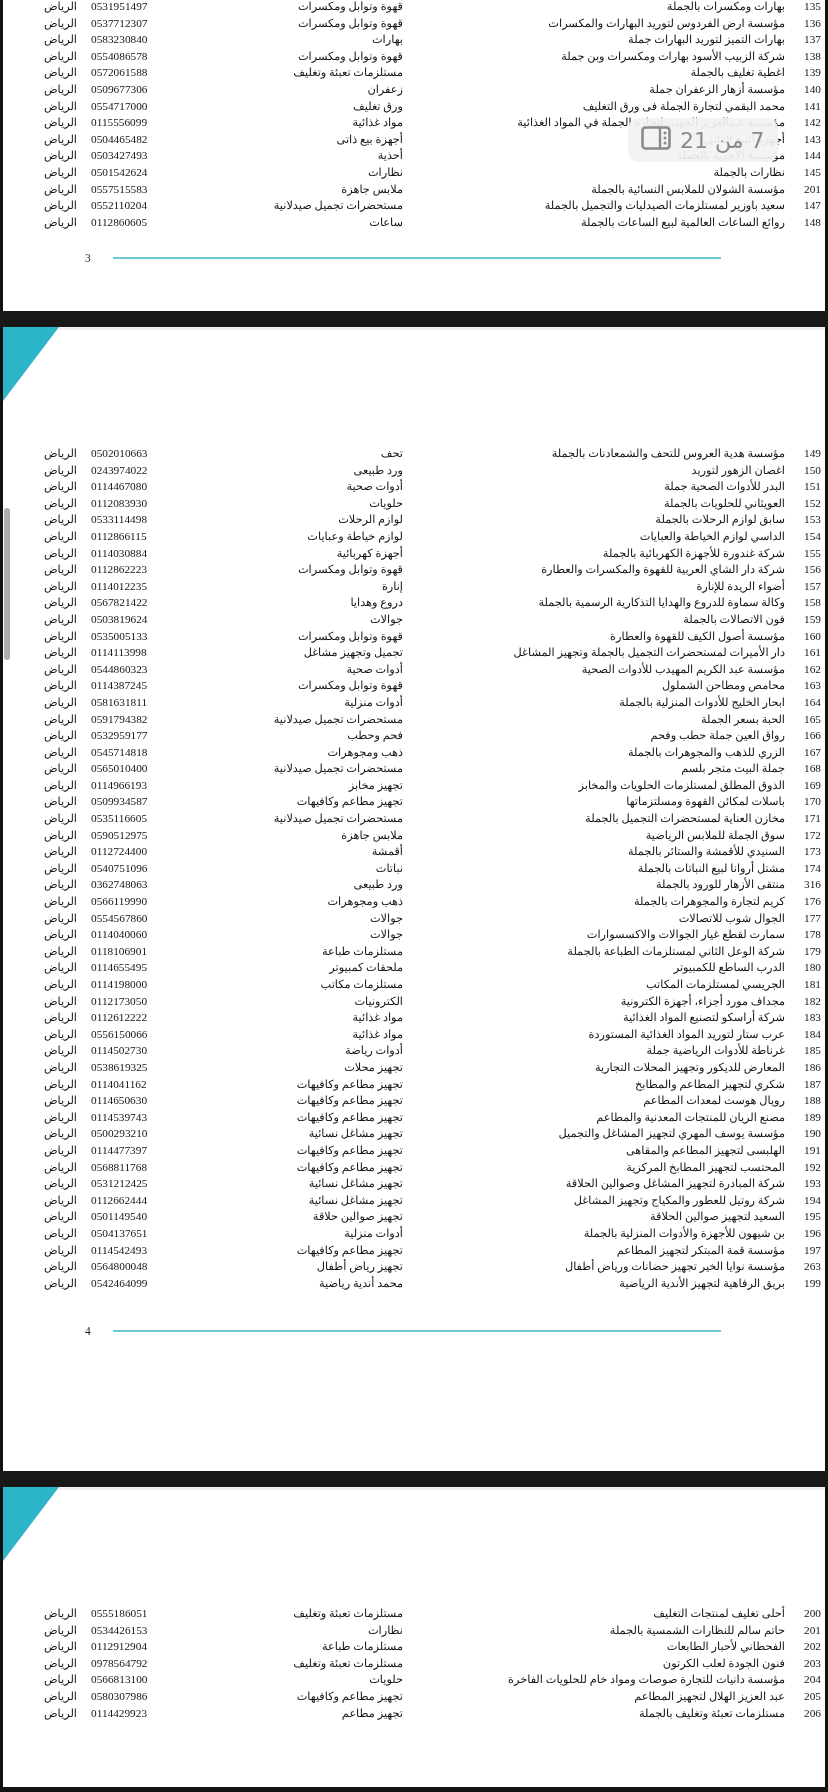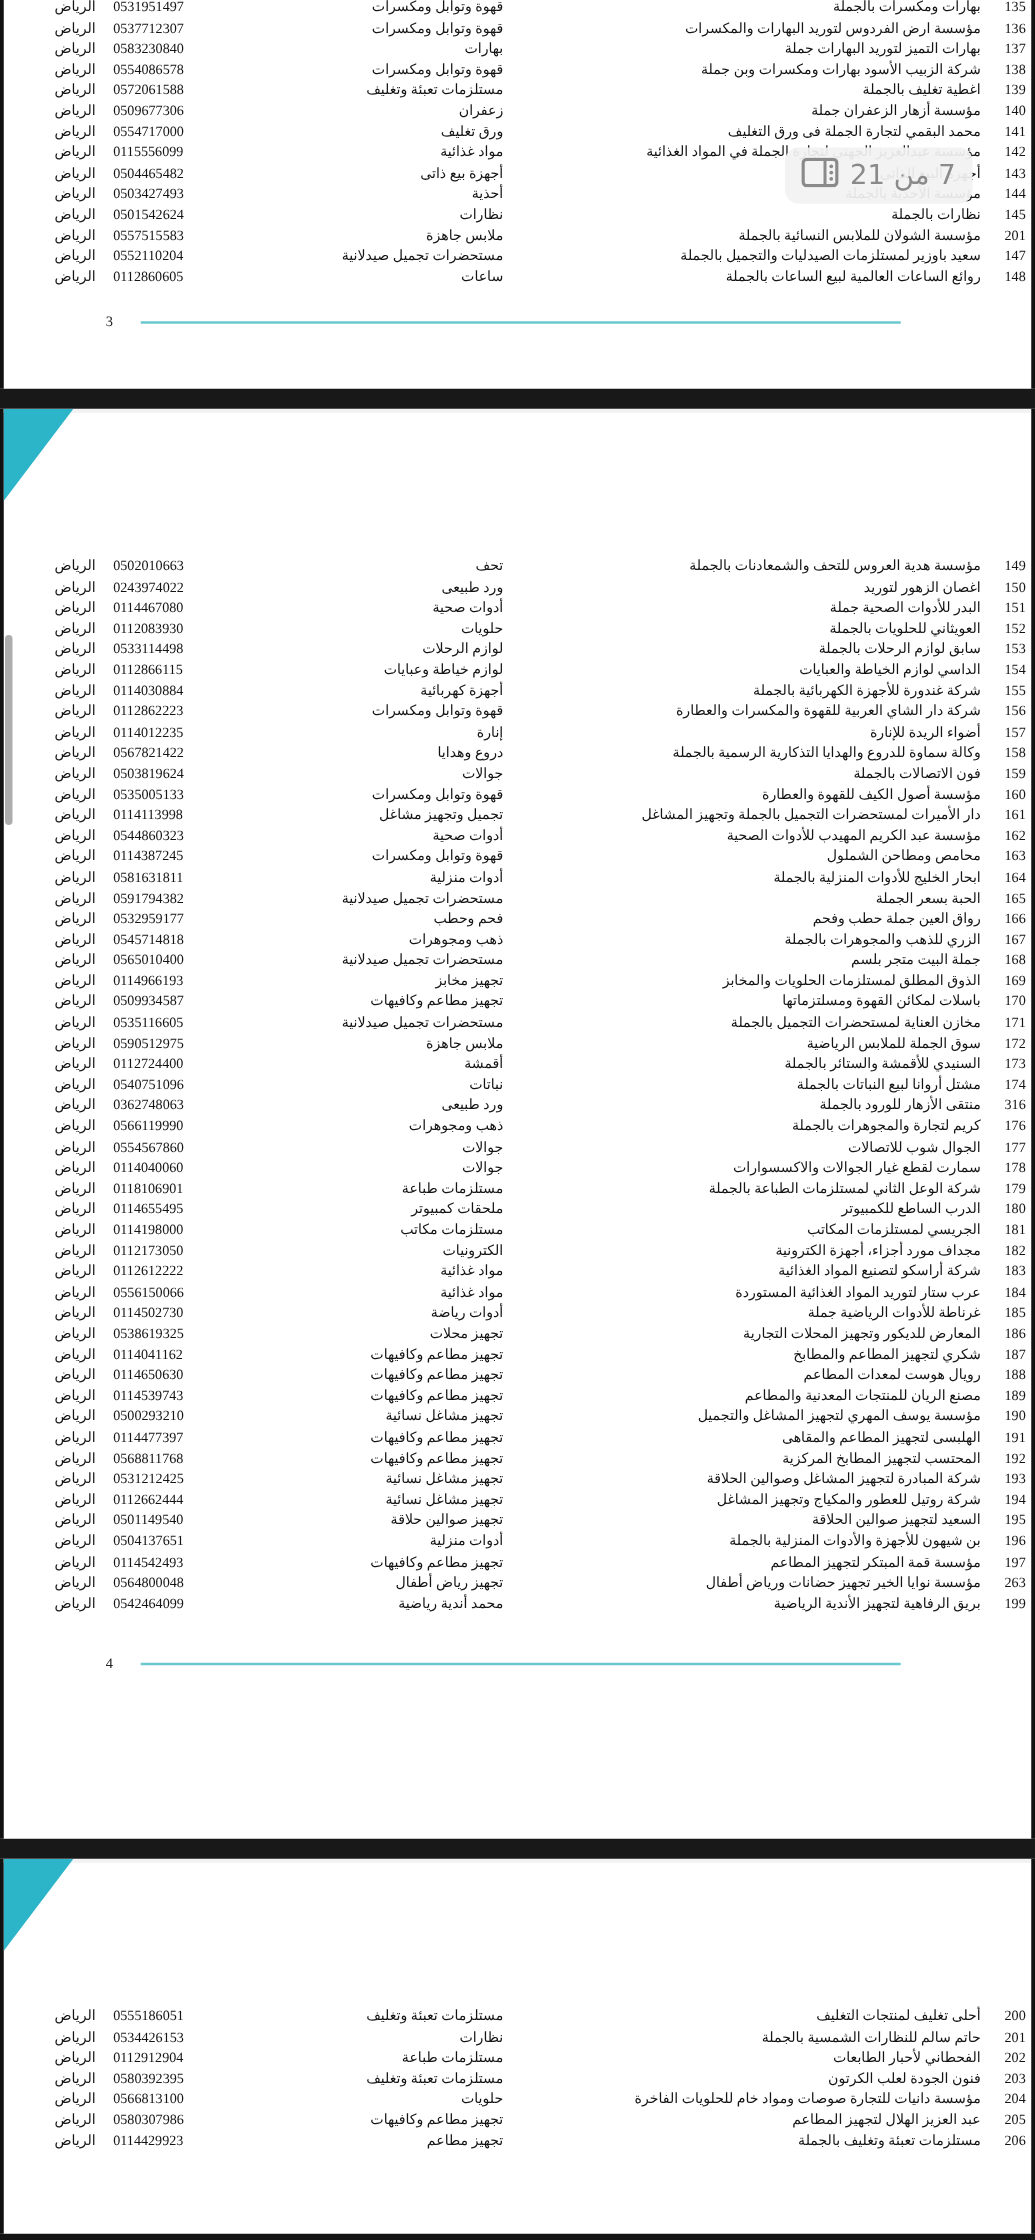--- a/index.html
+++ b/index.html
@@ -667,7 +667,7 @@
             <td class="c-idx">203</td>
             <td class="c-name">فنون الجودة لعلب الكرتون</td>
             <td class="c-cat">مستلزمات تعبئة وتغليف</td>
-            <td class="c-phone">0580392395</td>
+            <td class="c-phone">0978564792</td>
             <td class="c-city">الرياض</td>
           </tr>
           <tr>

